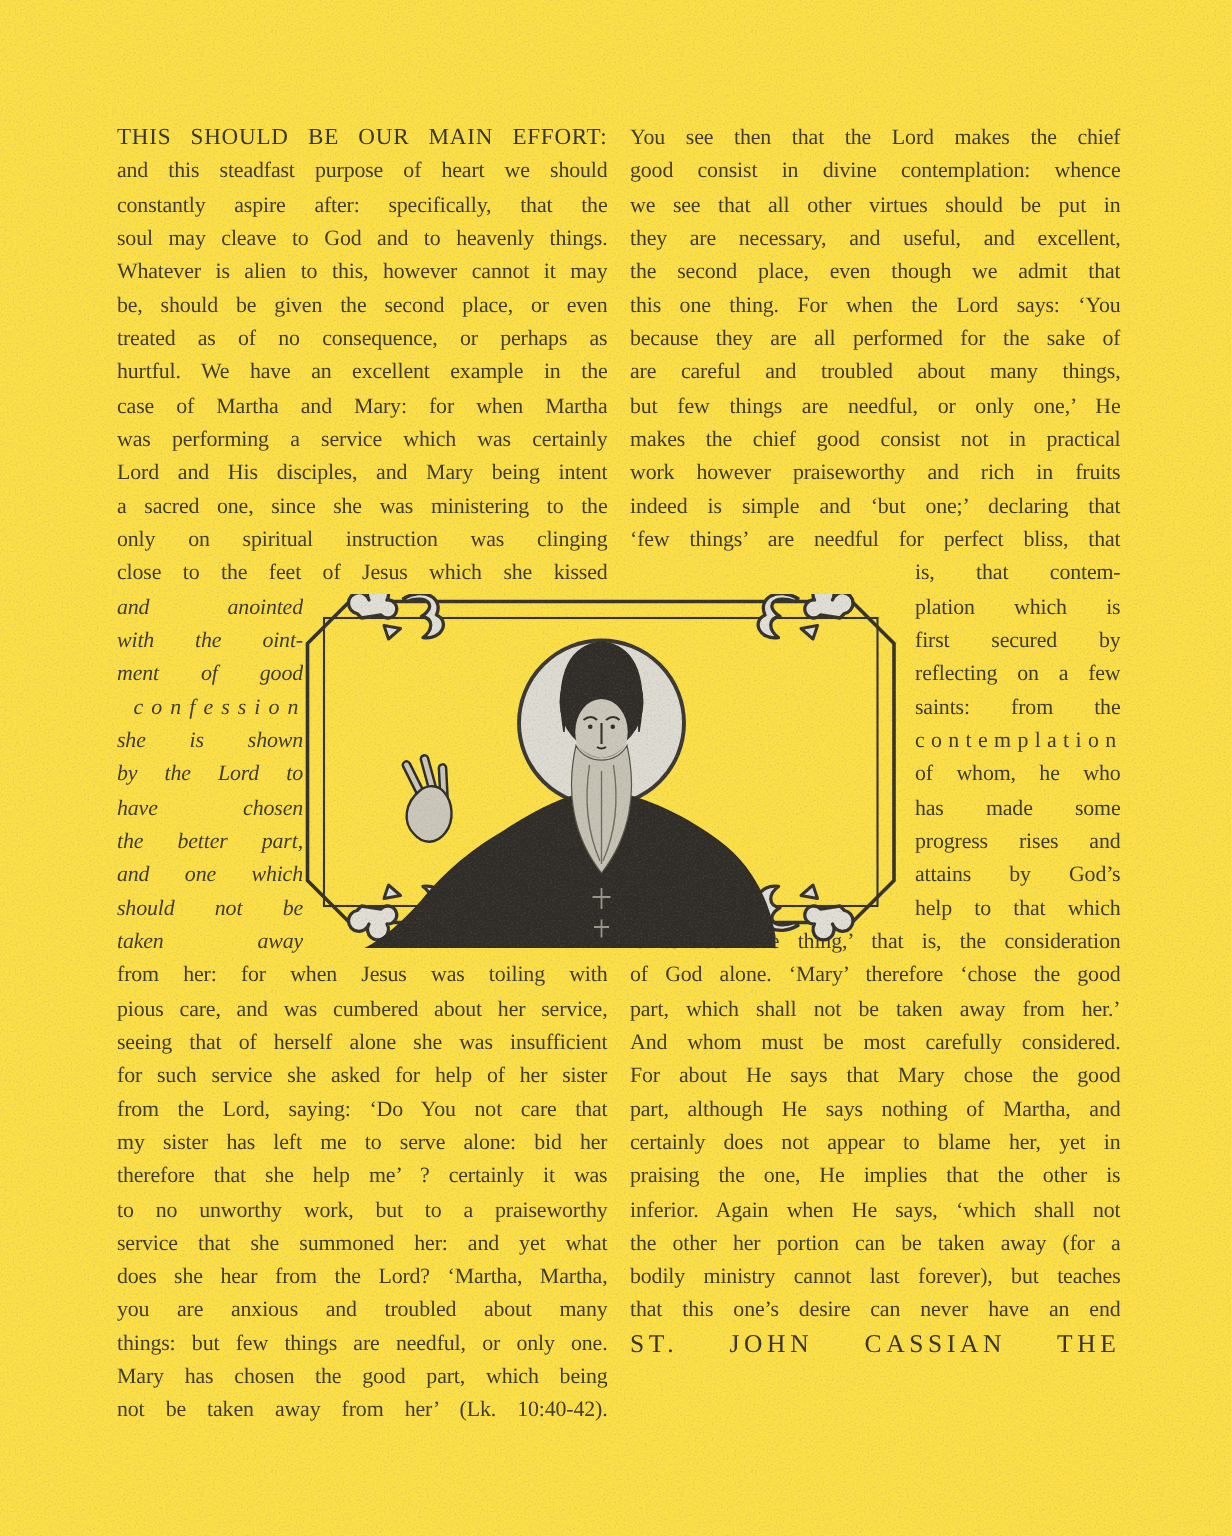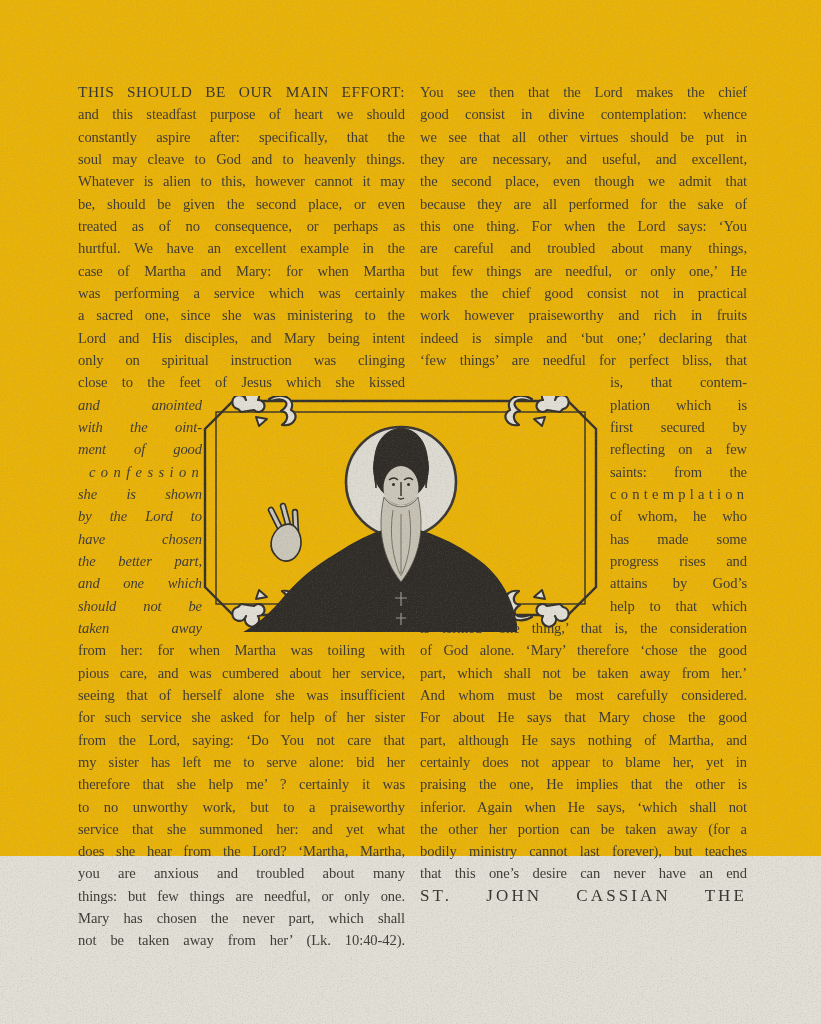--- a/index.html
+++ b/index.html
@@ -10,7 +10,7 @@
     color:#3e3a34;
     overflow:hidden;
   }
-  .page{position:relative;width:821px;height:856px;background:#eab308;}
+  .page{position:relative;width:821px;height:1024px;background:#fde047;}
   .grain{position:absolute;left:0;top:0;z-index:6;pointer-events:none;}
   .columns{
     position:absolute;left:78px;top:81px;width:669px;

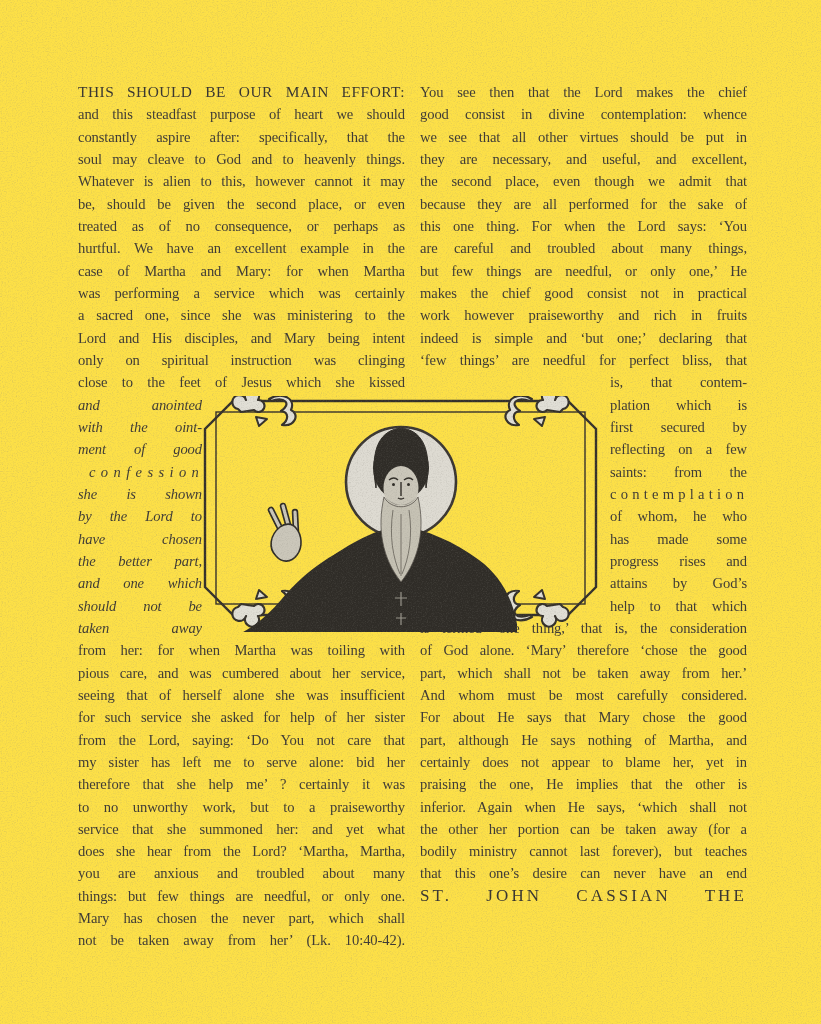--- a/index.html
+++ b/index.html
@@ -97,8 +97,8 @@
           <div class="line">we see that all other virtues should be put in</div>
           <div class="line">they are necessary, and useful, and excellent,</div>
           <div class="line">the second place, even though we admit that</div>
+          <div class="line">this one thing. For when the Lord says: ‘You</div>
           <div class="line">because they are all performed for the sake of</div>
-          <div class="line">this one thing. For when the Lord says: ‘You</div>
           <div class="line">are careful and troubled about many things,</div>
           <div class="line">but few things are needful, or only one,’ He</div>
           <div class="line">makes the chief good consist not in practical</div>

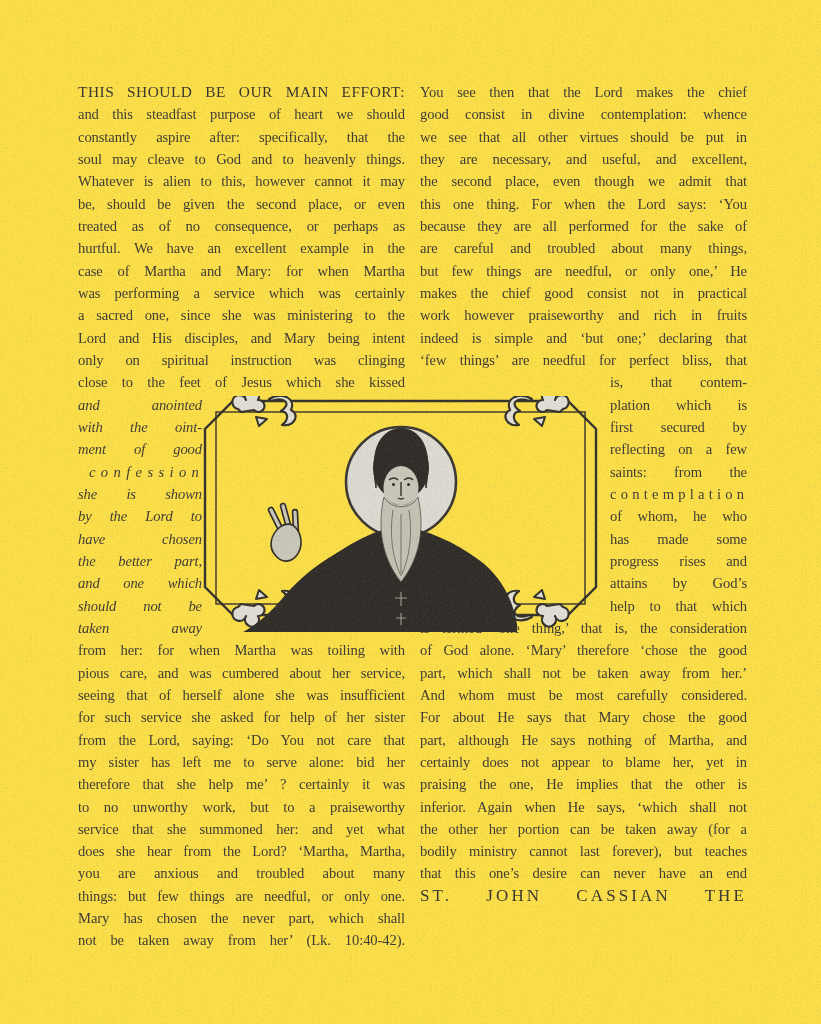--- a/index.html
+++ b/index.html
@@ -55,8 +55,8 @@
           <div class="line">hurtful. We have an excellent example in the</div>
           <div class="line">case of Martha and Mary: for when Martha</div>
           <div class="line">was performing a service which was certainly</div>
+          <div class="line">Lord and His disciples, and Mary being intent</div>
           <div class="line">a sacred one, since she was ministering to the</div>
-          <div class="line">Lord and His disciples, and Mary being intent</div>
           <div class="line">only on spiritual instruction was clinging</div>
           <div class="line">close to the feet of Jesus which she kissed</div>
         </div>

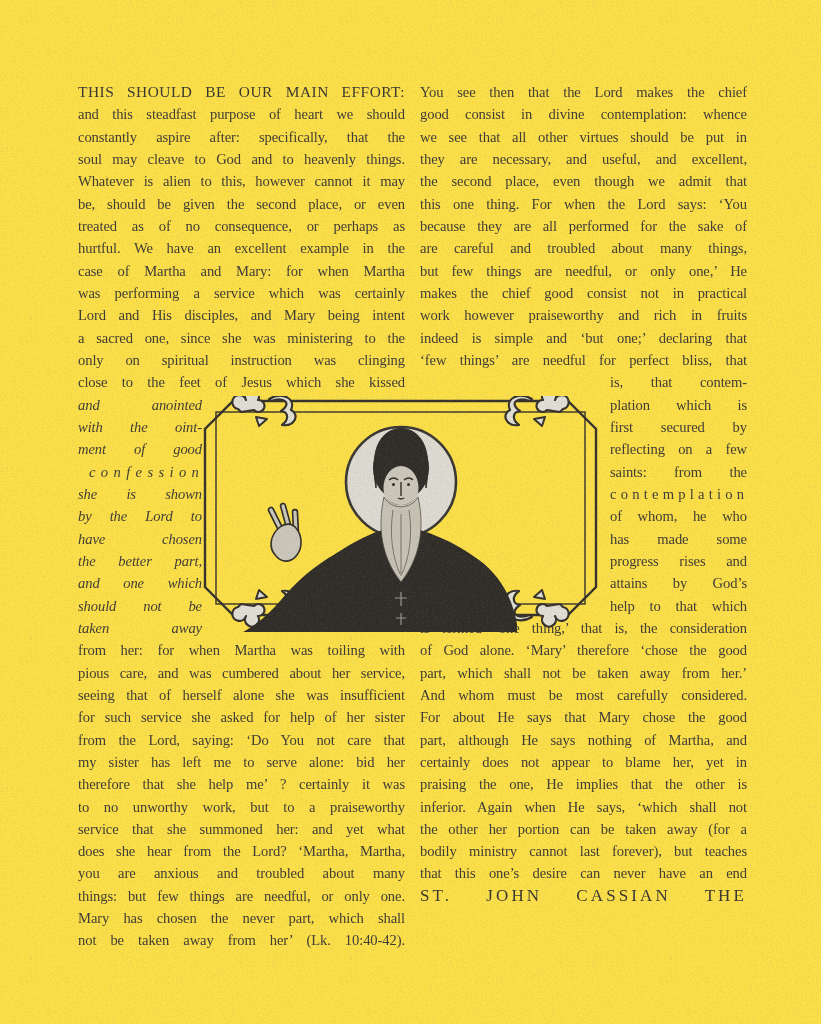--- a/index.html
+++ b/index.html
@@ -74,7 +74,7 @@
           <div class="line">taken away</div>
         </div>
       <div>
-          <div class="line">from her: for when Martha was toiling with</div>
+          <div class="line">from her: for when Jesus was toiling with</div>
           <div class="line">pious care, and was cumbered about her service,</div>
           <div class="line">seeing that of herself alone she was insufficient</div>
           <div class="line">for such service she asked for help of her sister</div>

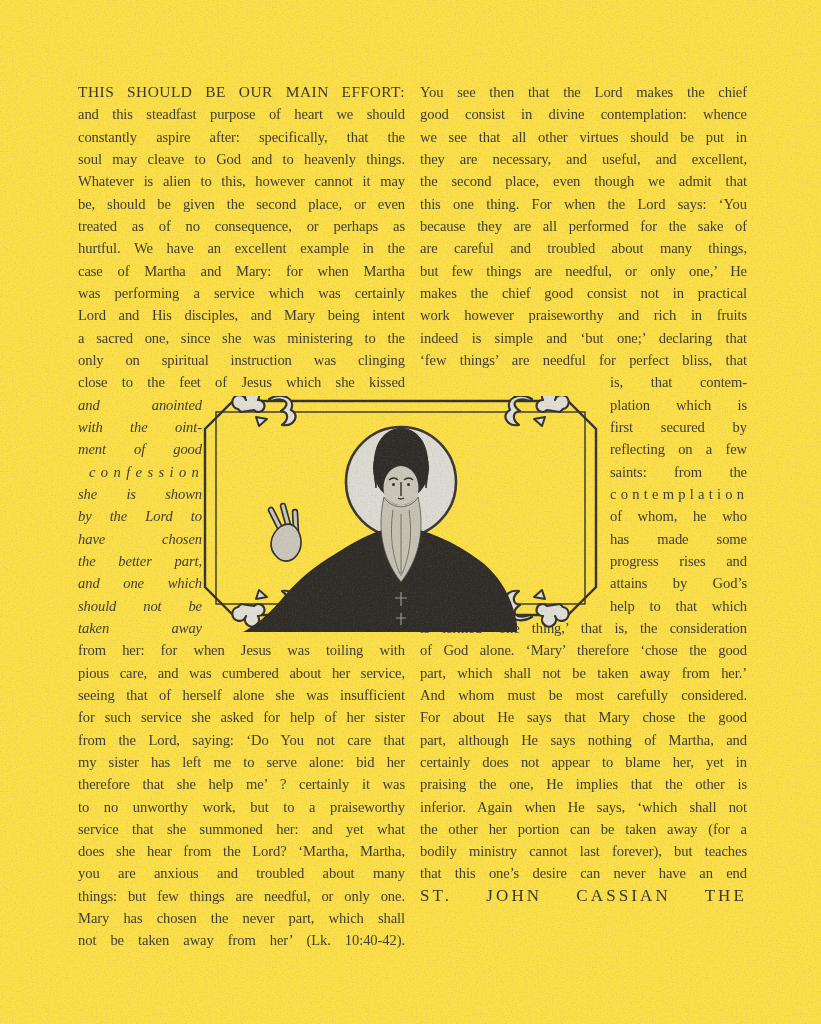--- a/index.html
+++ b/index.html
@@ -86,7 +86,7 @@
           <div class="line">does she hear from the Lord? ‘Martha, Martha,</div>
           <div class="line">you are anxious and troubled about many</div>
           <div class="line">things: but few things are needful, or only one.</div>
-          <div class="line">Mary has chosen the never part, which shall</div>
+          <div class="line">Mary has chosen the good part, which being</div>
           <div class="line">not be taken away from her’ (Lk. 10:40-42).</div>
         </div>
     </div>

